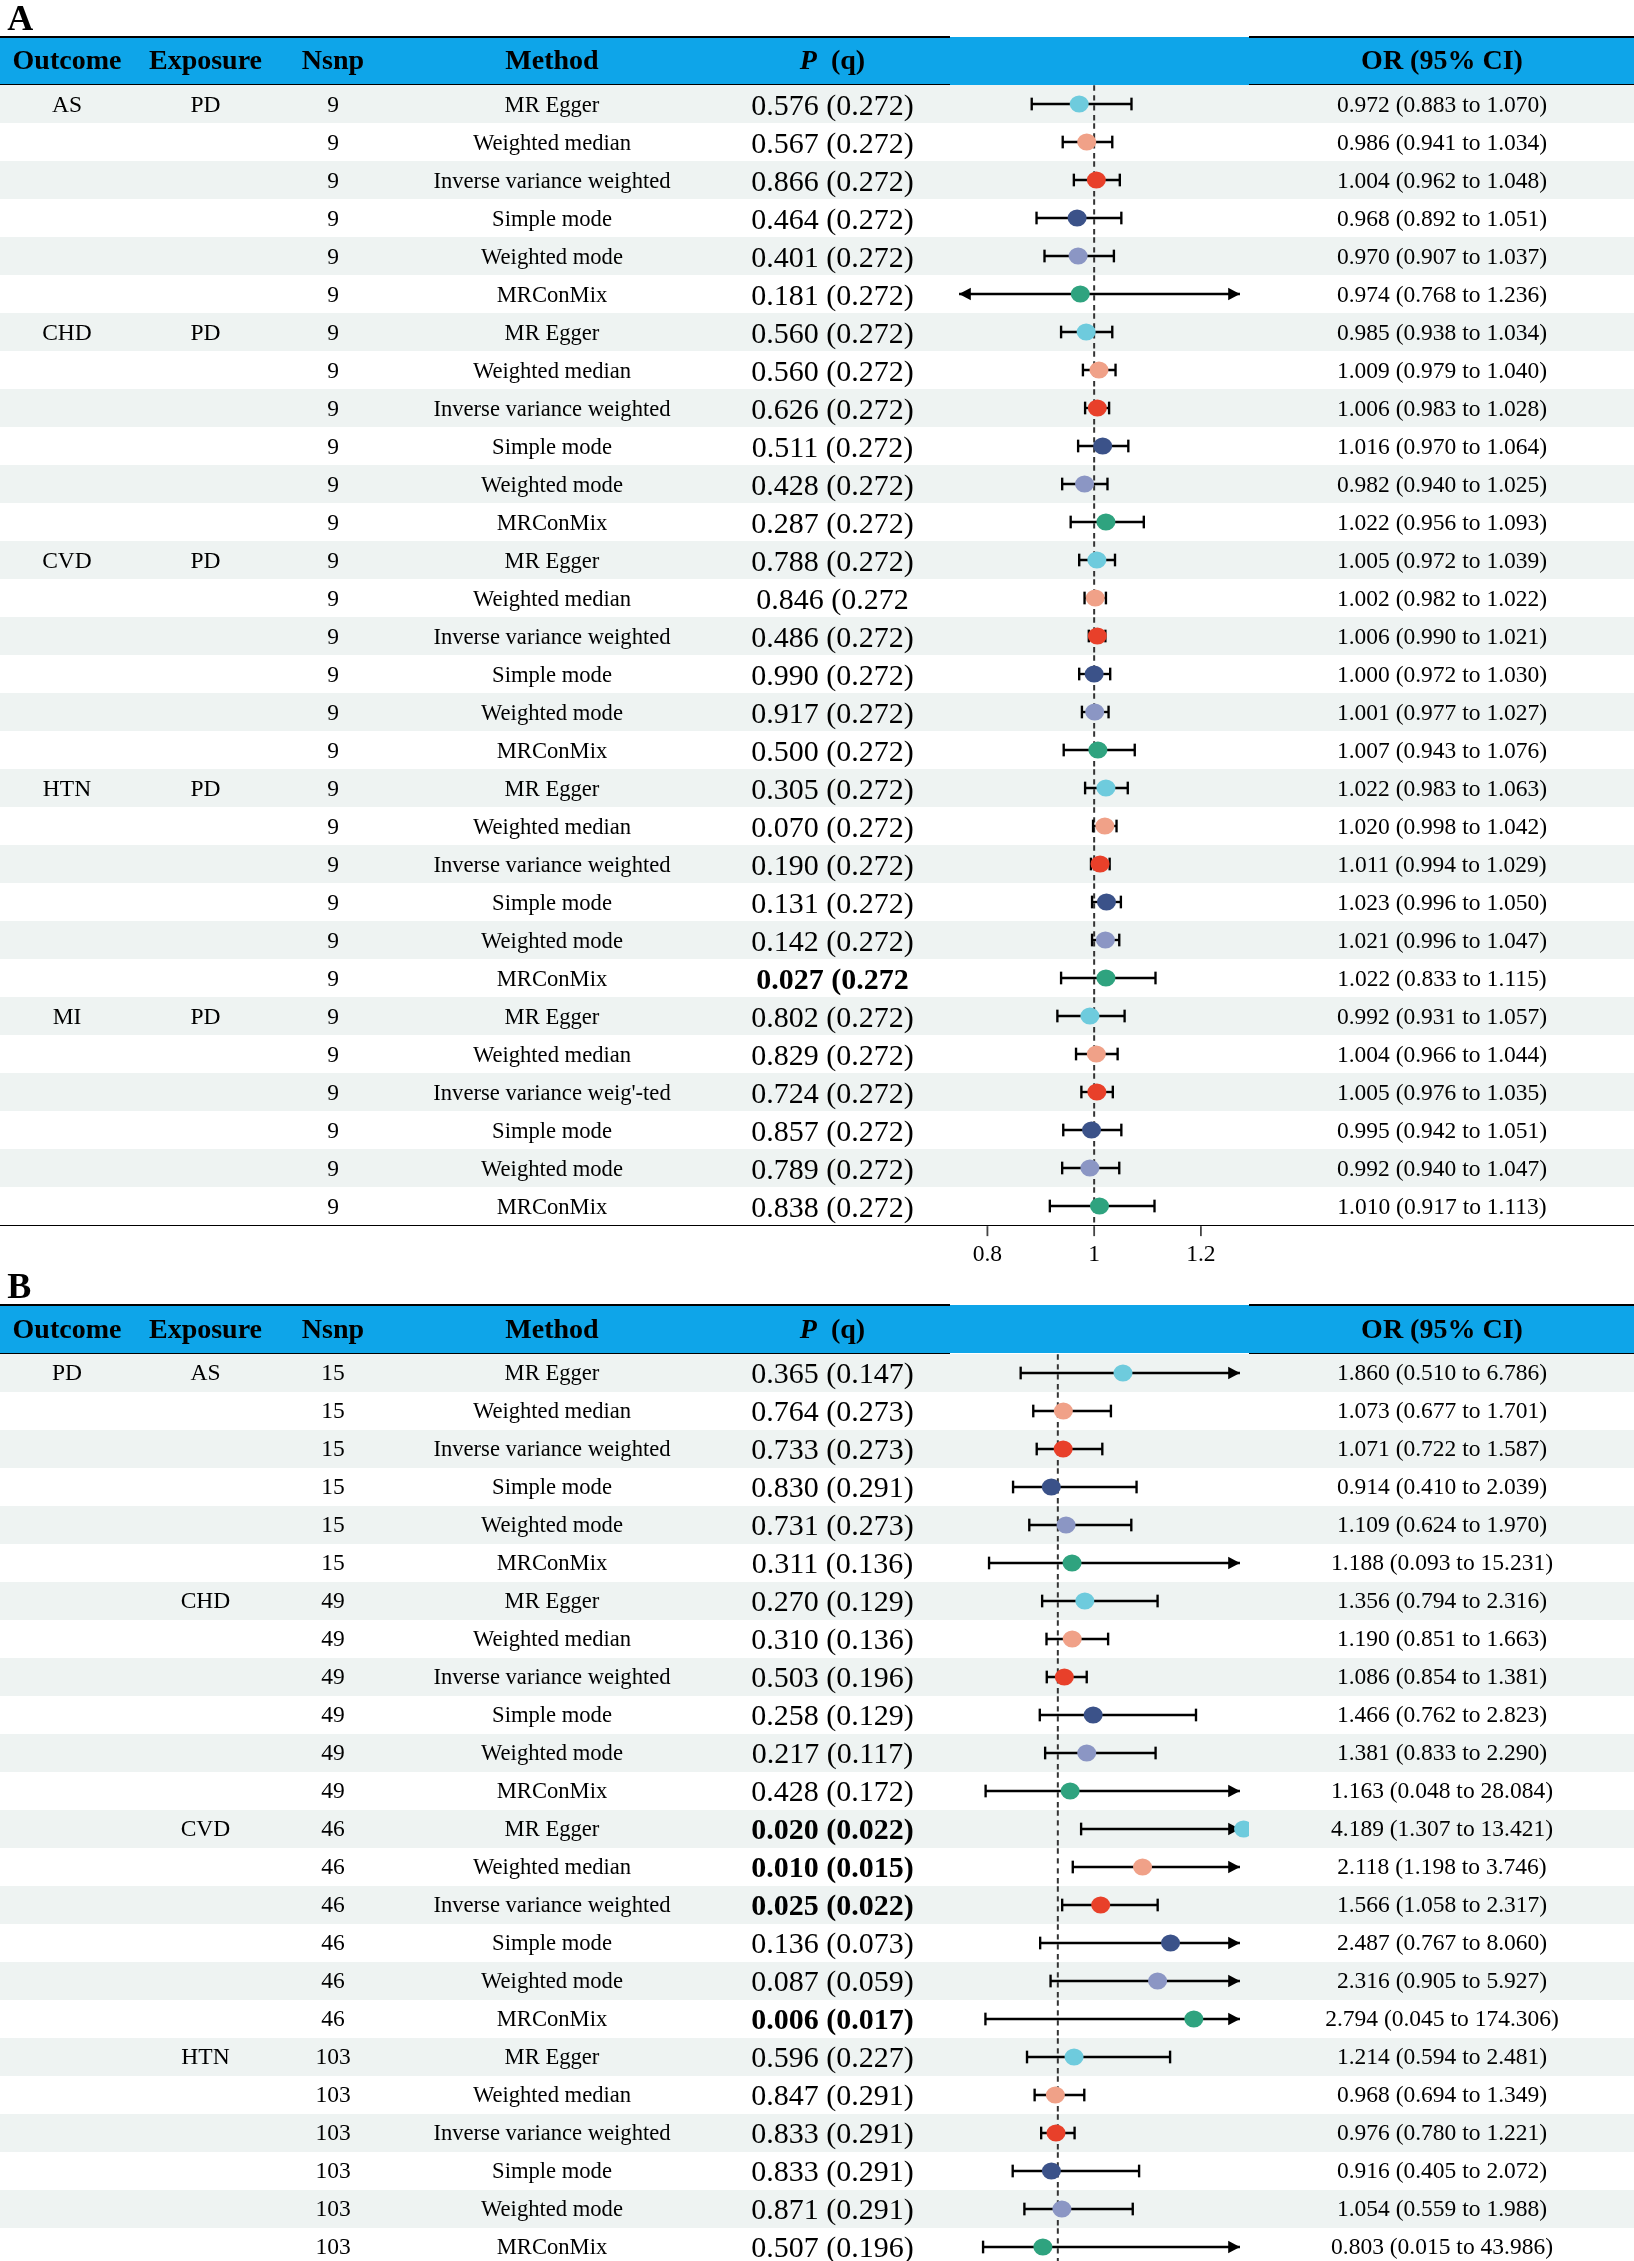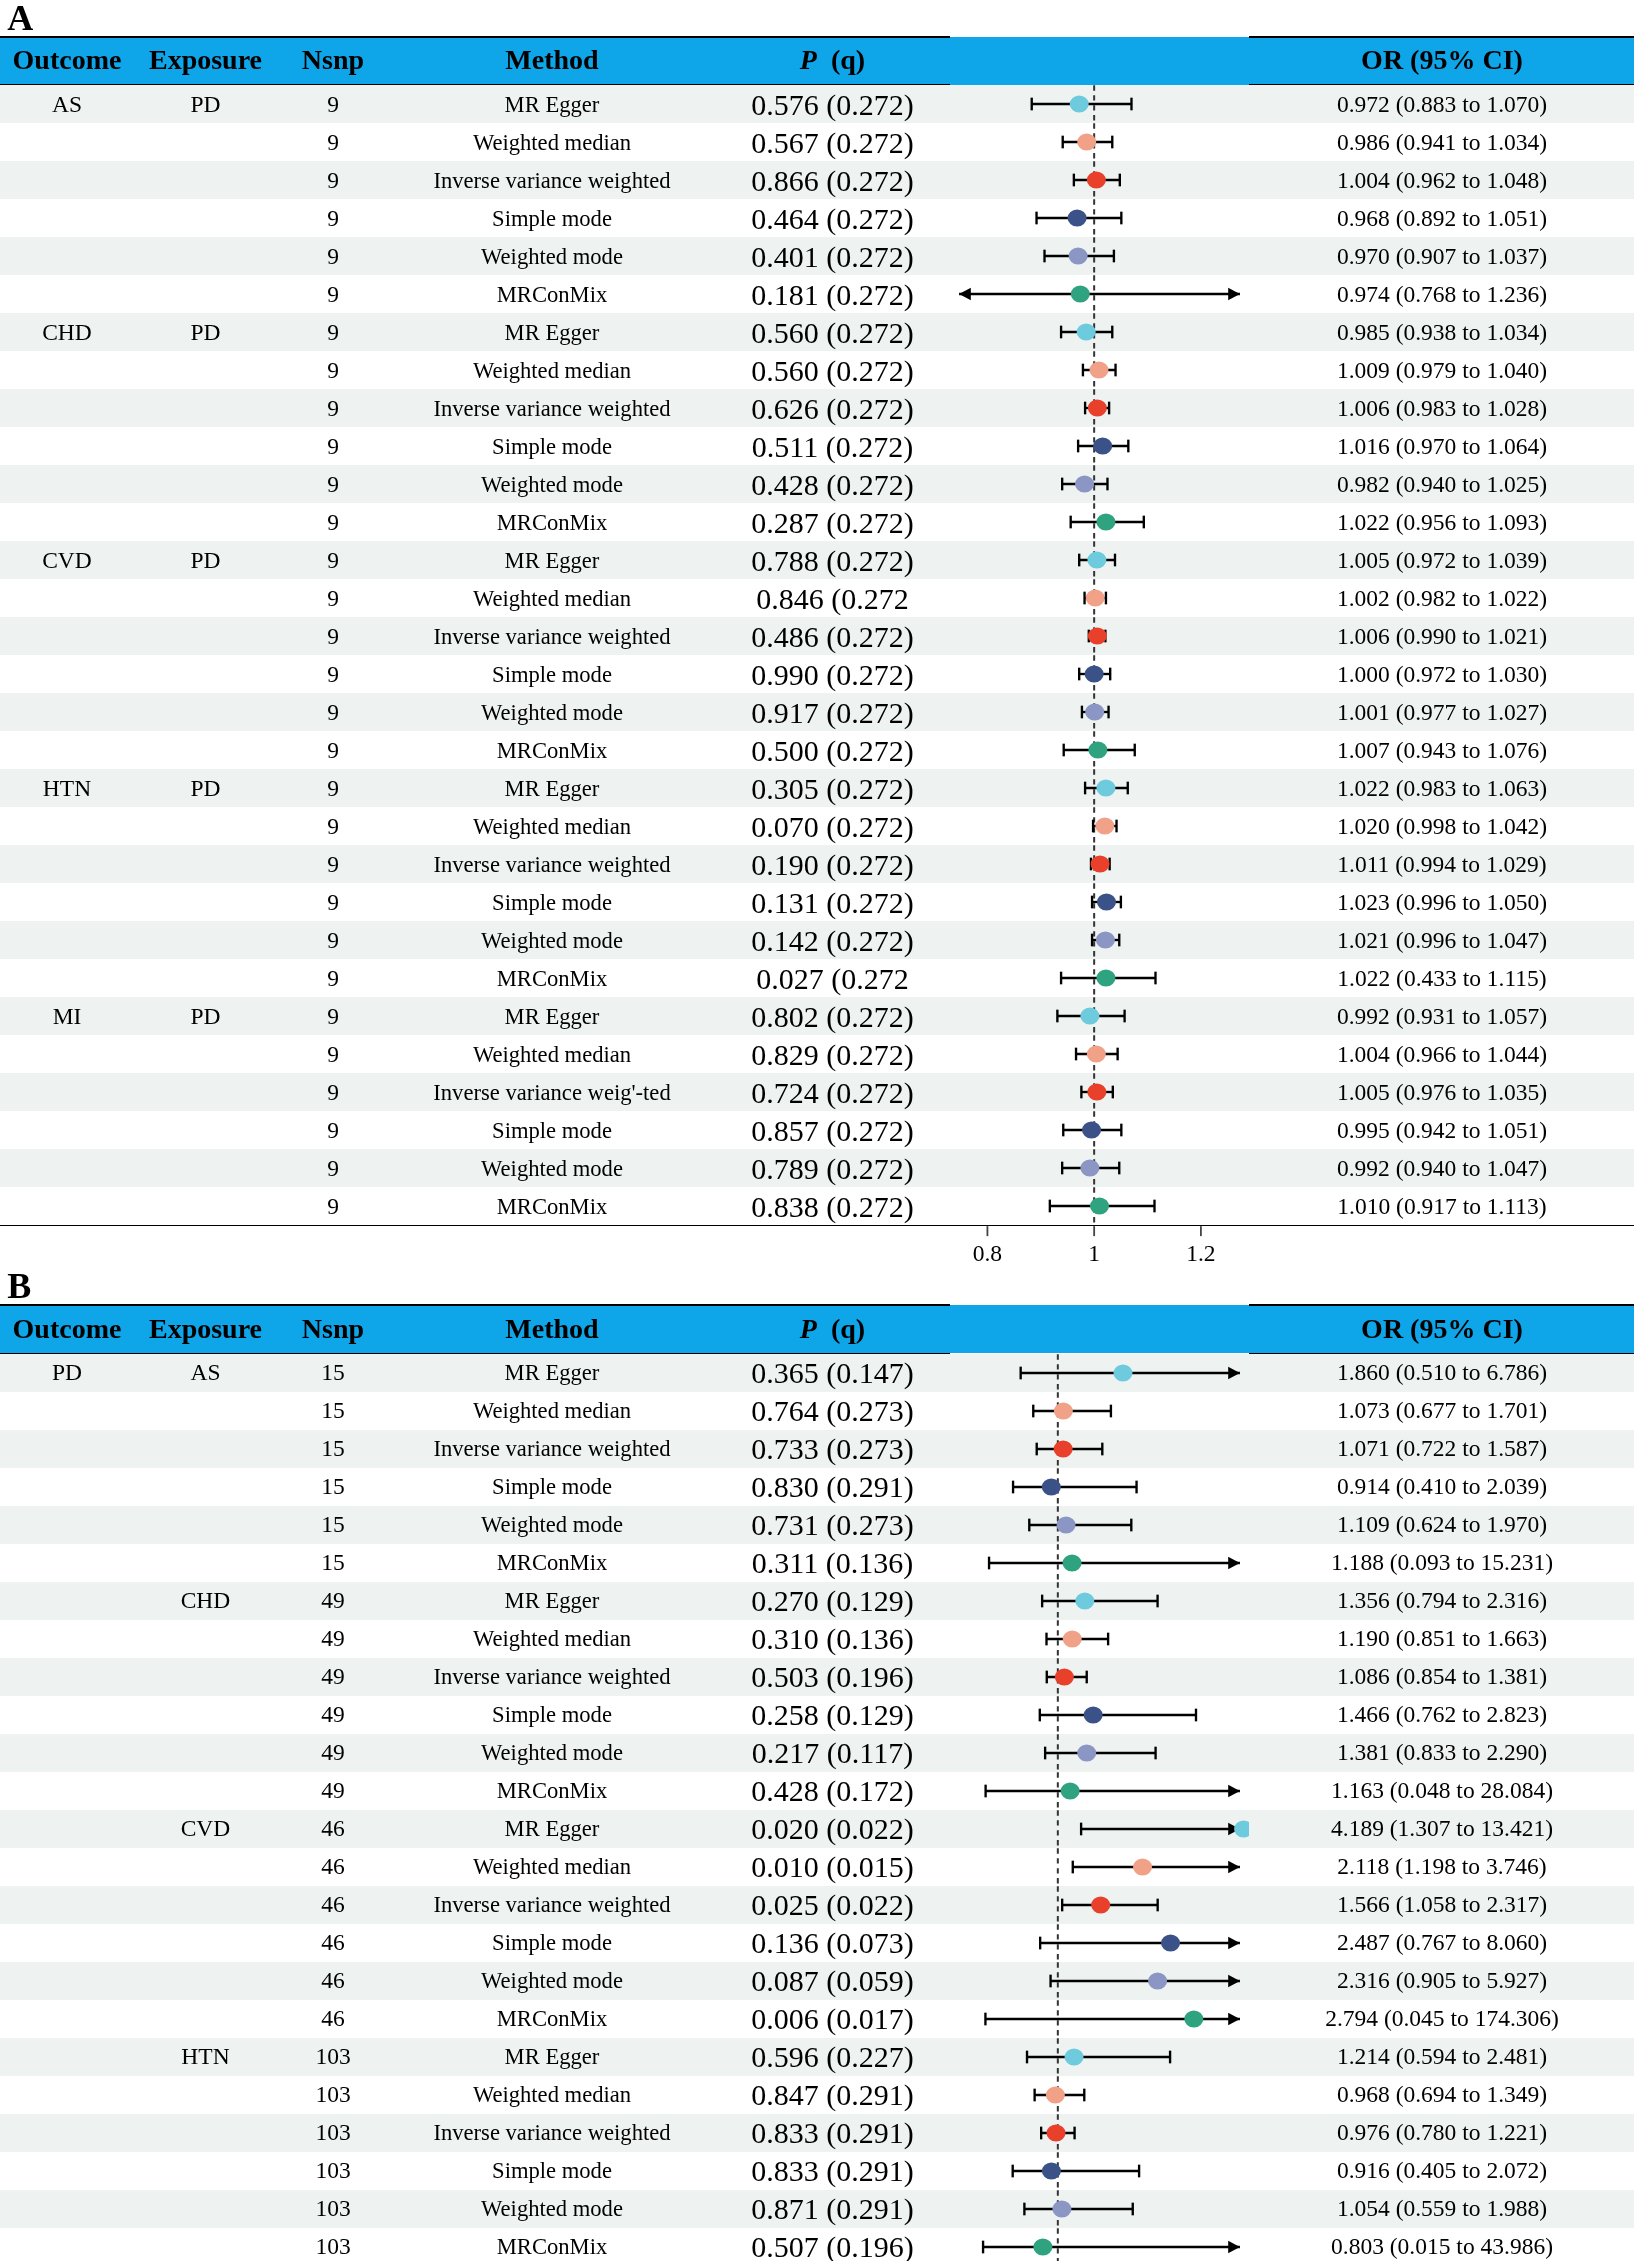--- a/index.html
+++ b/index.html
@@ -54,7 +54,7 @@
   td.c-method-cell { font-size: 22.6px; }
   td.c-p-cell { font-size: 30px; }
   td.c-or-cell { font-size: 23.5px; }
-  td.bold-p { font-weight: normal; }
+  td.bold-p { font-weight: bold; }
 
   td.plotcell { padding: 0; position: relative; height: 38px; }
   .plotbox { position: relative; width: 299px; height: 38px; }

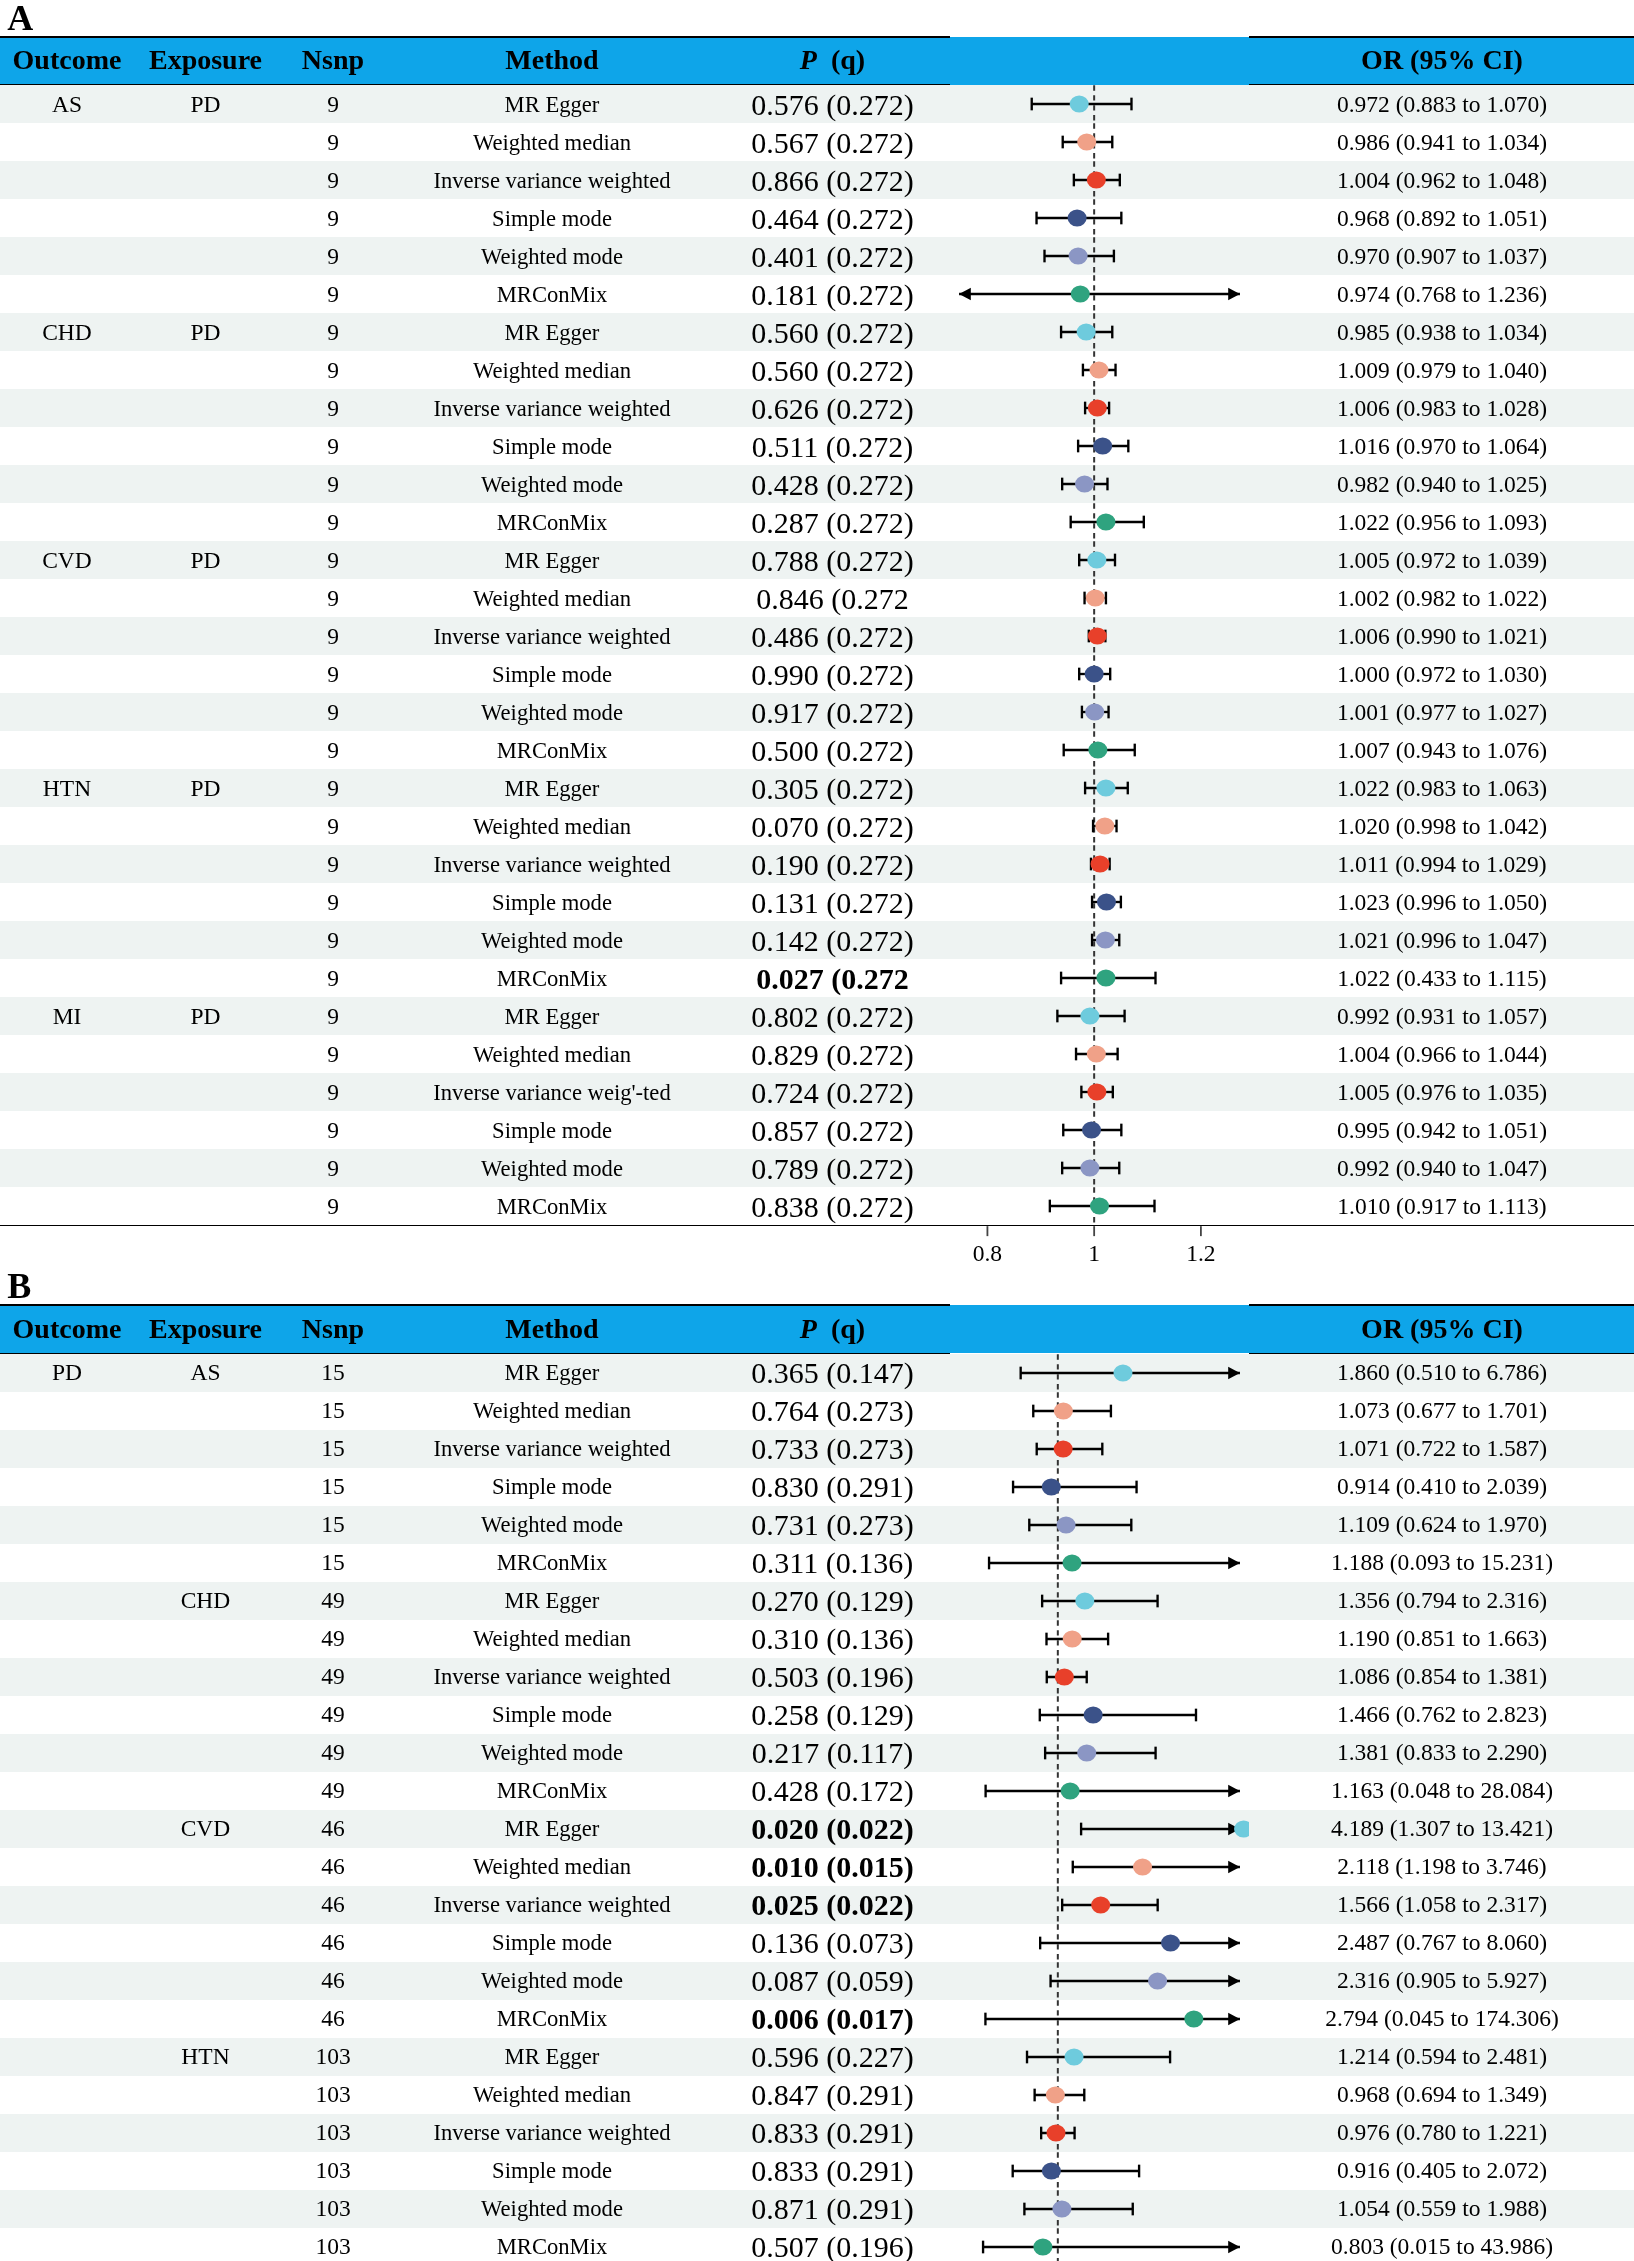--- a/index.html
+++ b/index.html
@@ -548,7 +548,7 @@
                   </svg>
                 </div>
               </td>
-              <td class="c-or-cell">1.022 (0.433 to 1.115)</td>
+              <td class="c-or-cell">1.022 (0.833 to 1.115)</td>
             </tr>
             <tr class="alt">
               <td>MI</td>

